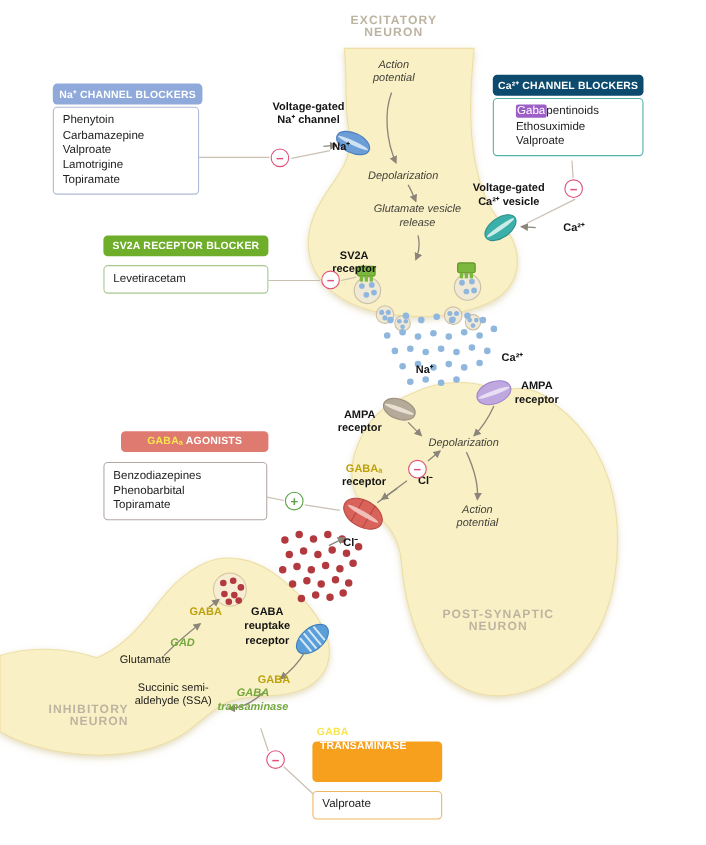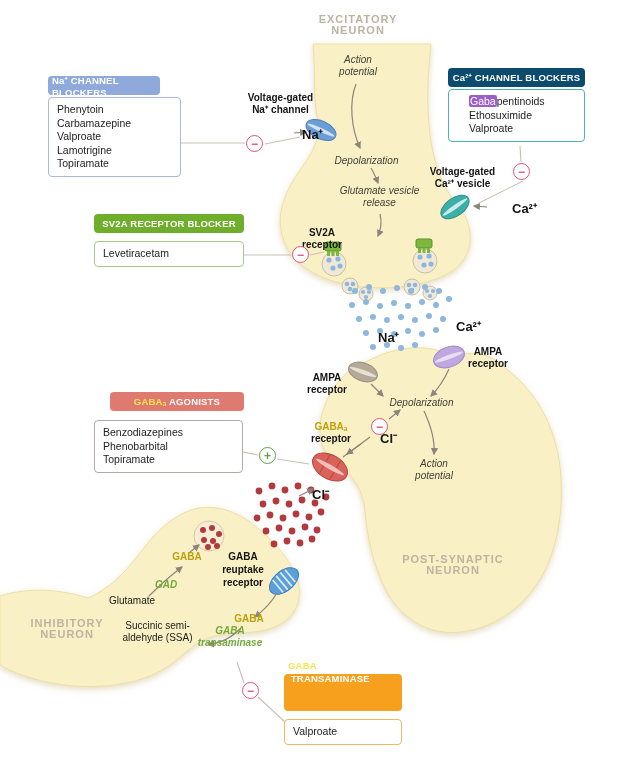--- a/index.html
+++ b/index.html
@@ -296,7 +296,7 @@
   </div>
   <div class="bold-label olive" style="left:227px;top:613px;width:44px;">GABA</div>
 
-  <div class="drug-header" style="left:48px;top:76px;width:112px;background:#8EA9DA;">Na⁺ CHANNEL BLOCKERS</div>
+  <div class="drug-header" style="left:48px;top:76px;width:136px;background:#8EA9DA;">Na⁺ CHANNEL BLOCKERS</div>
   <div class="drug-body" style="left:48px;top:97px;width:133px;border-color:#AEB9D6;">
     <div>Phenytoin</div>
     <div>Carbamazepine</div>

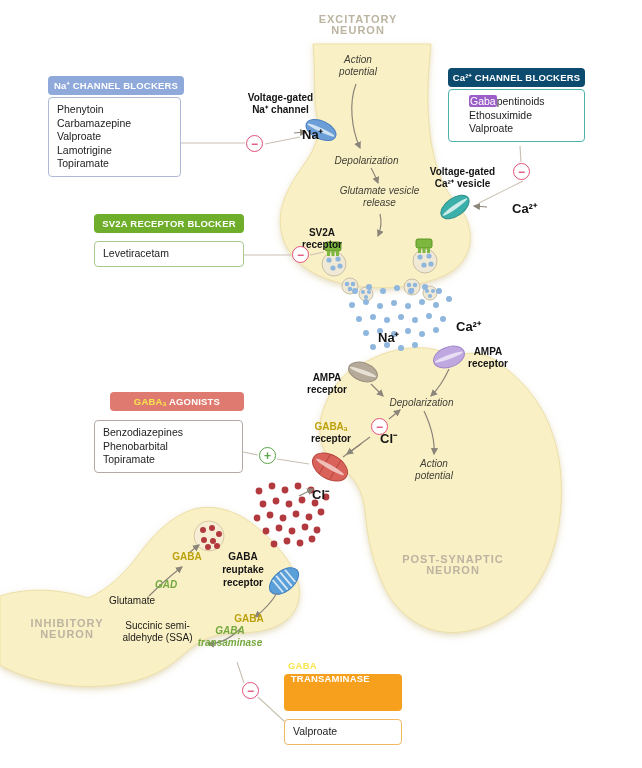--- a/index.html
+++ b/index.html
@@ -10,7 +10,7 @@
   .italic-label{position:absolute;font-style:italic;font-size:10px;color:#3f3f37;text-align:center;line-height:12px;}
   .plain-label{position:absolute;font-size:10px;color:#20201c;text-align:center;line-height:12px;}
   .green-italic{position:absolute;font-style:italic;font-size:10px;font-weight:bold;color:#74A83E;text-align:center;line-height:12px;}
-  .ion{position:absolute;font-weight:bold;font-size:13px;color:#141414;padding-left:28px;}
+  .ion{position:absolute;font-weight:bold;font-size:10px;color:#141414;padding-left:28px;}
   .olive{color:#BCA10C;}
   .drug-header{position:absolute;height:19px;border-radius:4px;color:#fff;font-weight:bold;font-size:9.5px;display:flex;align-items:center;justify-content:center;letter-spacing:.2px;box-sizing:border-box;padding:0 4px;}
   .drug-header.two-line{height:37px;flex-direction:column;line-height:13px;gap:28px;}

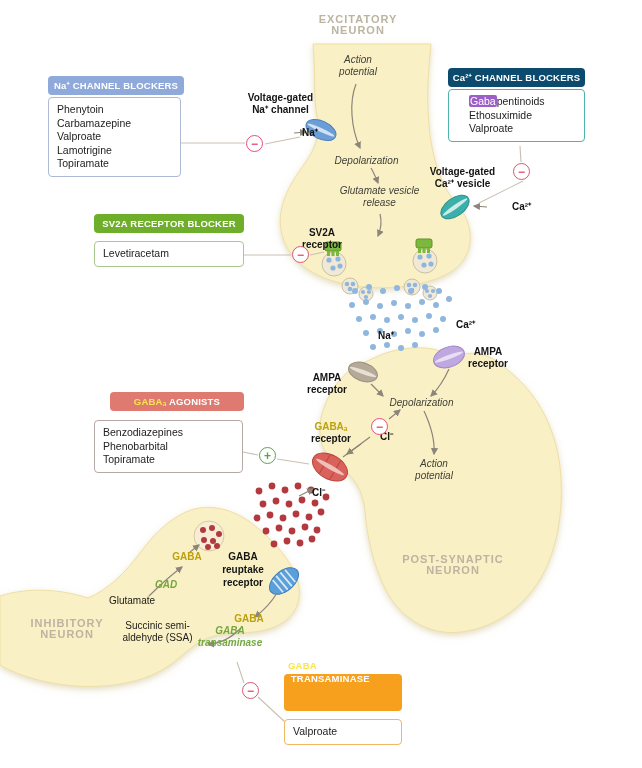--- a/index.html
+++ b/index.html
@@ -226,7 +226,7 @@
     <div>POST-SYNAPTIC</div>
     <div>NEURON</div>
   </div>
-  <div class="neuron-title" style="left:17px;top:618px;width:100px;">
+  <div class="neuron-title" style="left:17px;top:640px;width:100px;text-align:right;">
     <div>INHIBITORY</div>
     <div>NEURON</div>
   </div>

